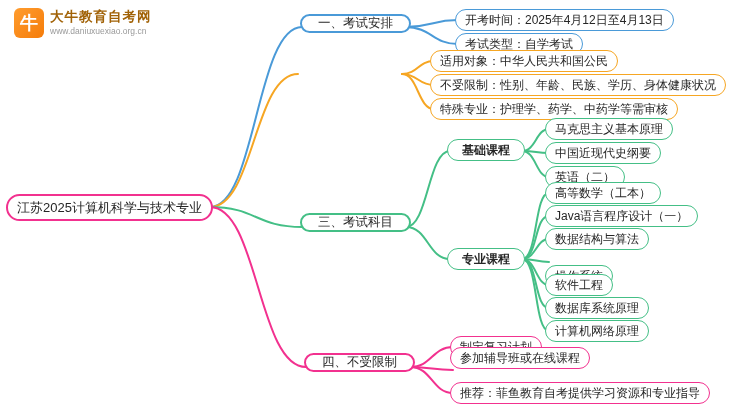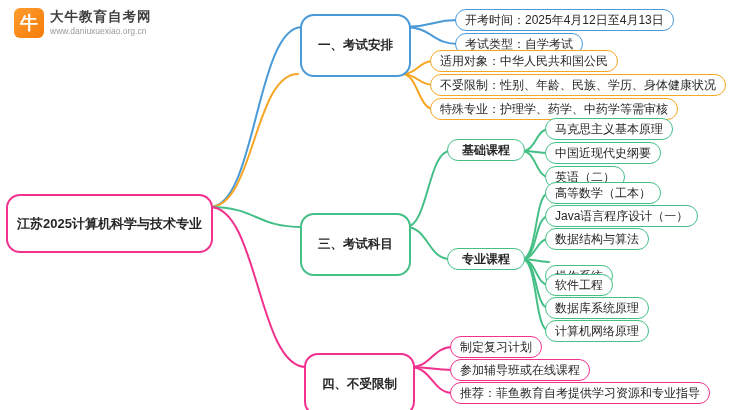--- a/index.html
+++ b/index.html
@@ -39,7 +39,7 @@
     color:#fff;font-size:18px;font-weight:bold;line-height:30px;text-align:center;
   }
   #logo-text{margin-left:6px;}
-  #logo-title{color:#404040;font-size:13.5px;font-weight:bold;letter-spacing:1px;line-height:18px;}
+  #logo-title{color:#a16207;font-size:13.5px;font-weight:bold;letter-spacing:1px;line-height:18px;}
   #logo-url{color:#9a9a9a;font-size:8.5px;line-height:11px;}
 </style>
 </head>

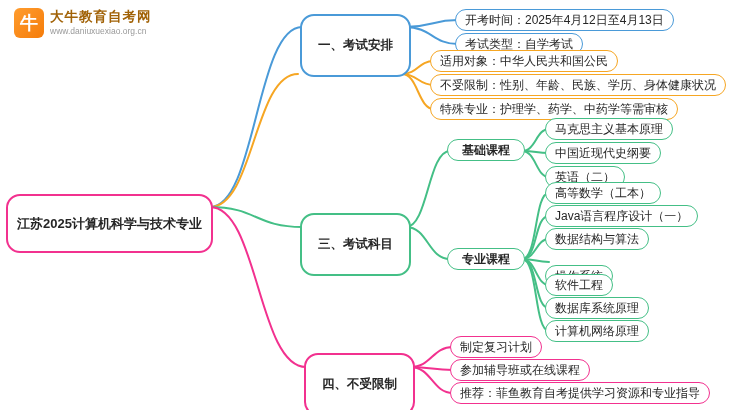--- a/index.html
+++ b/index.html
@@ -17,7 +17,7 @@
     border:2px solid #F2318F;
   }
   .branch{
-    font-size:12.5px;font-weight:bold;line-height:15px;padding:22px 16px;
+    font-size:12.5px;font-weight:normal;line-height:15px;padding:0 16px;
     border:2px solid;
     text-align:right;
   }

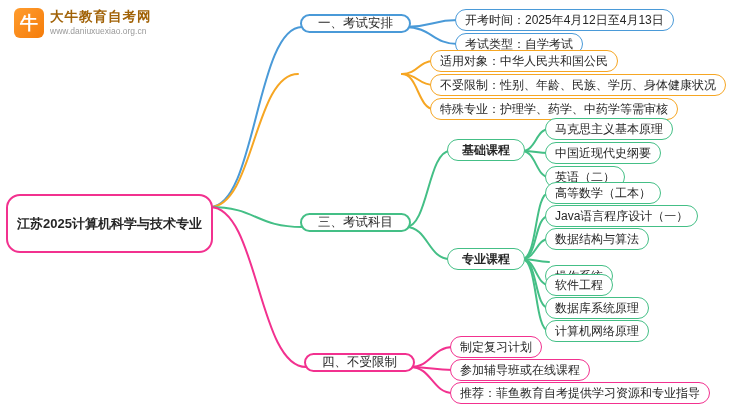--- a/index.html
+++ b/index.html
@@ -13,7 +13,7 @@
     box-sizing:border-box;border-radius:14px;
   }
   .root{
-    font-size:13px;font-weight:bold;line-height:15px;padding:20px 9px;
+    font-size:13px;font-weight:normal;line-height:15px;padding:4px 9px;
     border:2px solid #F2318F;
   }
   .branch{

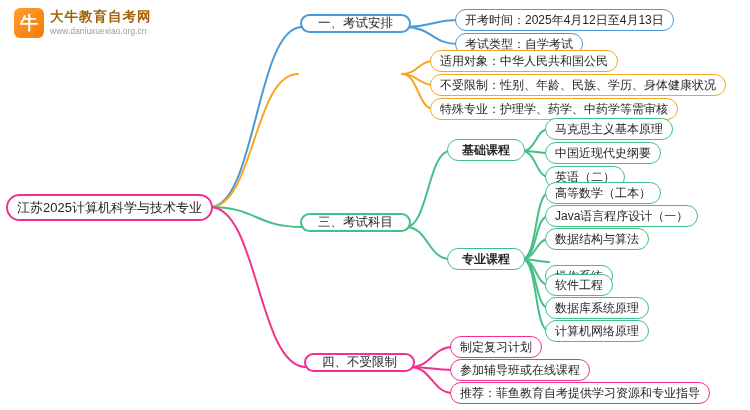--- a/index.html
+++ b/index.html
@@ -117,7 +117,7 @@
 
   <div class="node branch c-pink" style="left:304px;top:353px">四、不受限制</div>
   <div class="node leaf c-pink" style="left:450px;top:336px">制定复习计划</div>
-  <div class="node leaf c-pink" style="left:450px;top:359px">参加辅导班或在线课程</div>
+  <div class="node leaf c-pink" style="left:450px;top:347px">参加辅导班或在线课程</div>
   <div class="node leaf c-pink" style="left:450px;top:382px">推荐：菲鱼教育自考提供学习资源和专业指导</div>
 
 </div>

